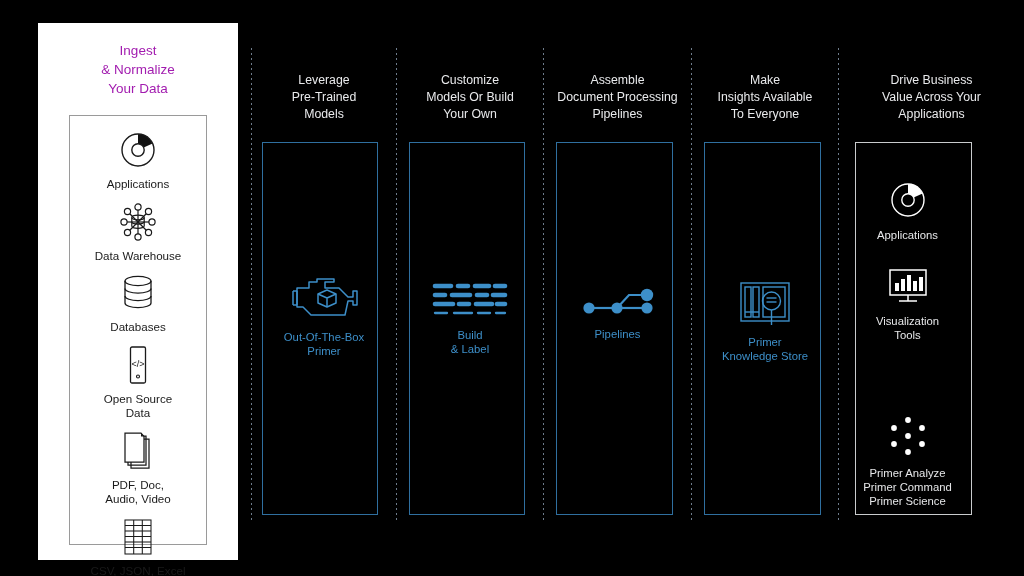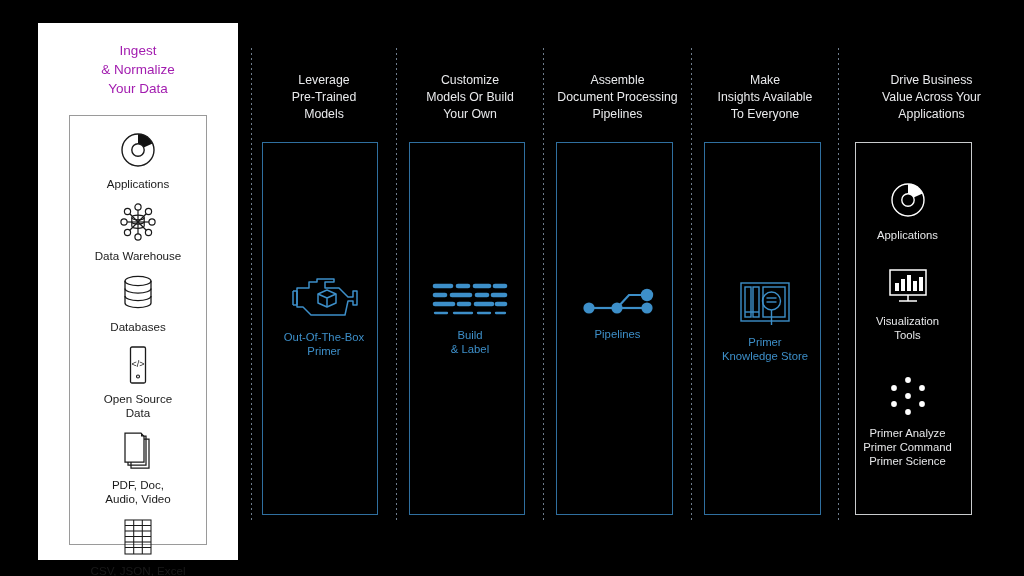--- a/index.html
+++ b/index.html
@@ -349,7 +349,7 @@
 Tools</div>
     </div>
 
-    <div class="stack" style="top:372px">
+    <div class="stack" style="top:412px">
       <div class="p-ico" style="height:48px;margin-left:-48px">
         <svg width="46" height="48" viewBox="0 0 46 48">
           <g fill="#ffffff">

